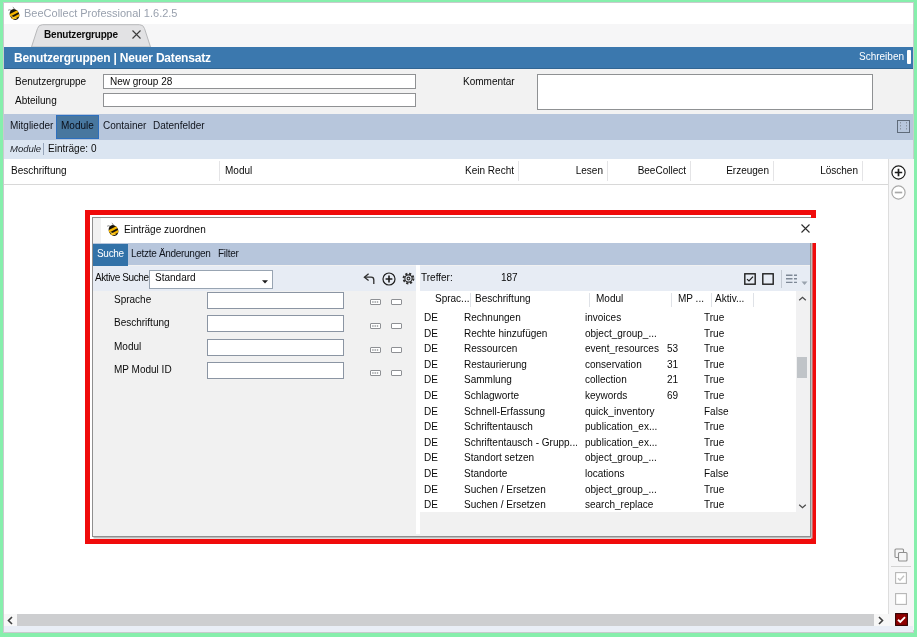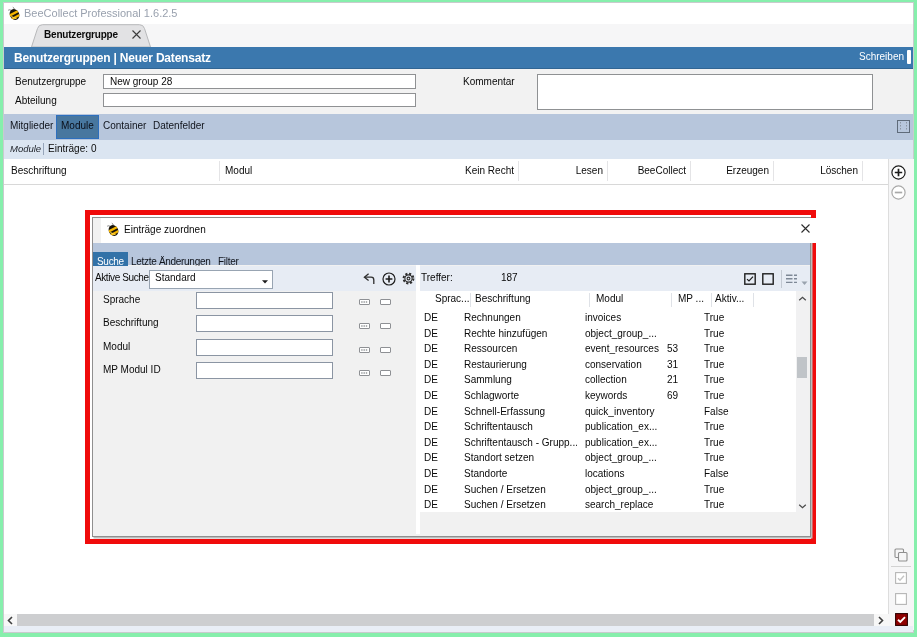--- a/index.html
+++ b/index.html
@@ -46,7 +46,7 @@
   #dlg-title{left:23px;top:6px;}
   #dlg-close{right:7px;top:5px;width:11px;height:11px;}
   #dlg-tabbar{left:0;top:25px;width:100%;height:22px;background:#b7c6dc;}
-  .dlg-tab{position:absolute;top:9px;height:22px;color:#10141c;}
+  .dlg-tab{position:absolute;top:1px;height:22px;color:#10141c;}
   .dlg-tab span{display:block;padding:4px 4px 0 4px;letter-spacing:-0.3px;}
   #dlg-tab-sel{background:#3272a8;color:#fff;}
   #dlg-toolbar{left:0;top:48px;width:100%;height:25px;background:#e7ecf4;}

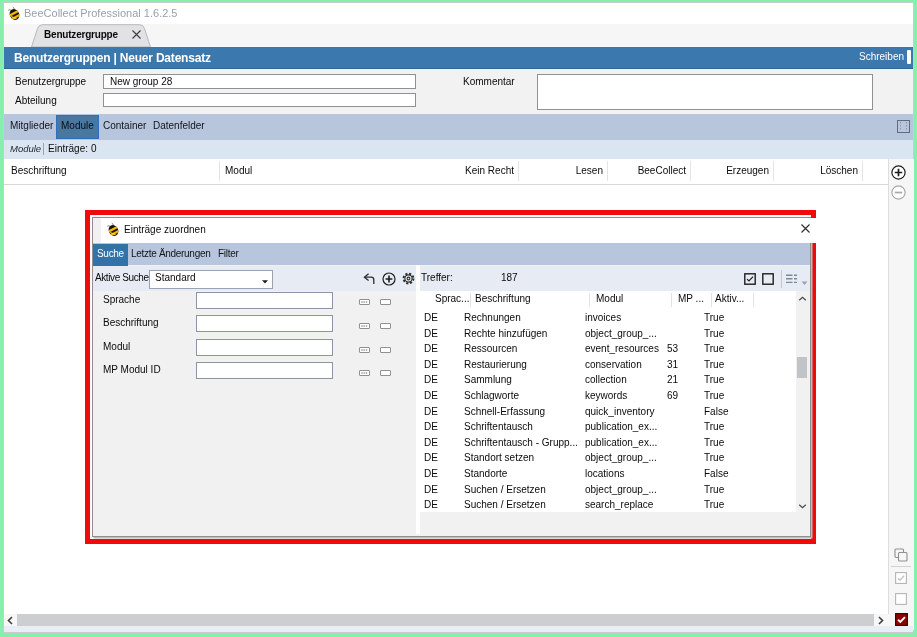--- a/index.html
+++ b/index.html
@@ -53,7 +53,7 @@
   #combo{position:absolute;left:56px;top:4px;width:122px;height:17px;background:#fff;border:1px solid #98a4b2;}
   #combo .val{position:absolute;left:5px;top:1px;}
   #dlg-body{left:0;top:73px;width:100%;height:221px;}
-  #dlg-left{position:absolute;left:7px;top:0;width:323px;height:221px;background:#f1f1f1;}
+  #dlg-left{position:absolute;left:18px;top:0;width:323px;height:221px;background:#f1f1f1;}
   #dlg-split{position:absolute;left:323px;top:-26px;width:4px;height:269px;background:#fff;z-index:3;}
   #dlg-right{position:absolute;left:327px;top:0;width:388px;height:221px;background:#fff;}
   .sf-label{position:absolute;left:3px;}

